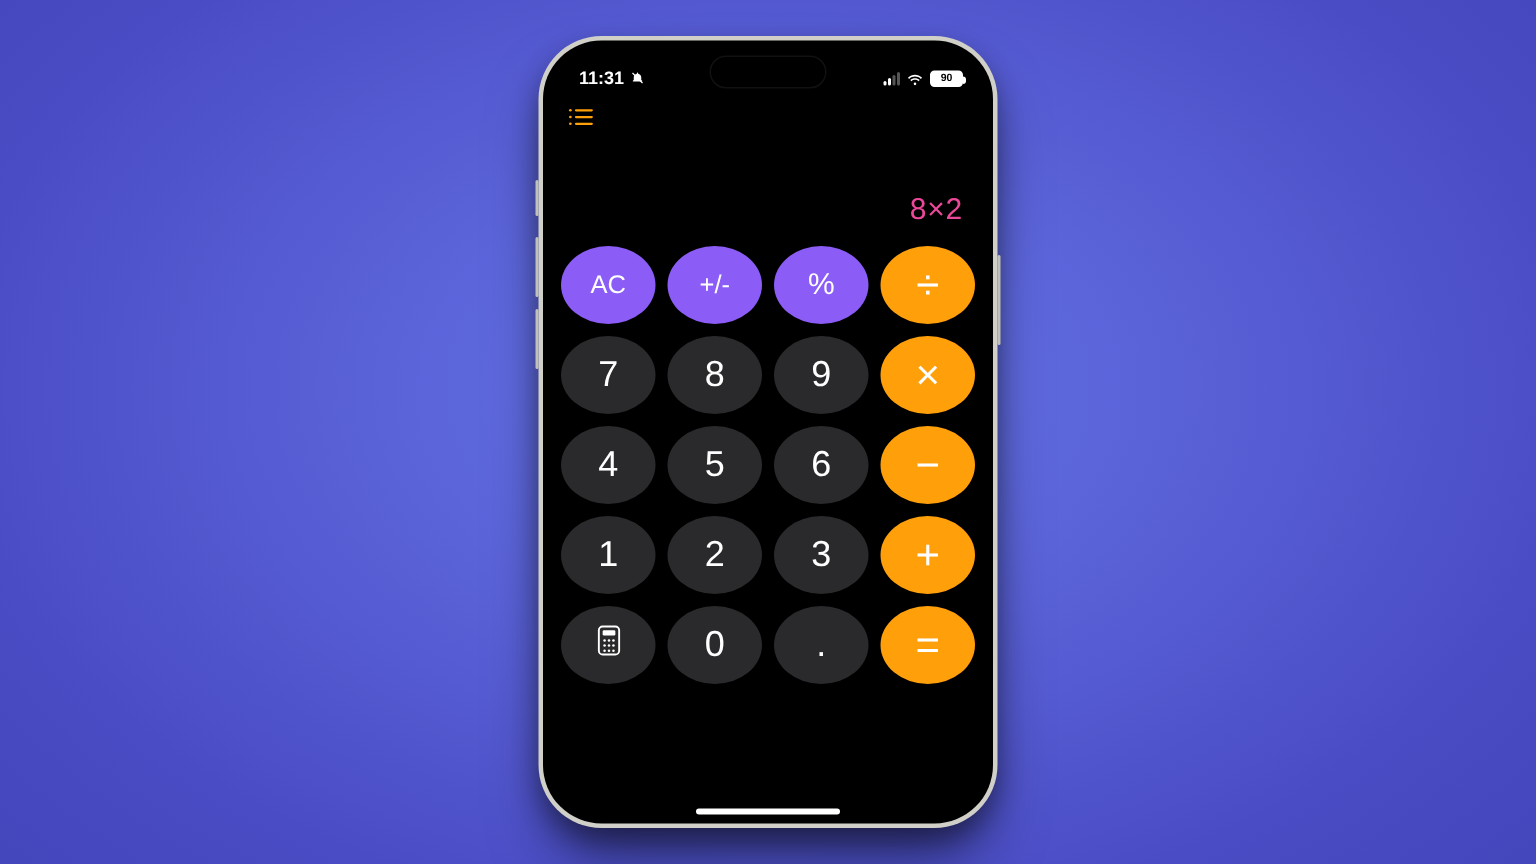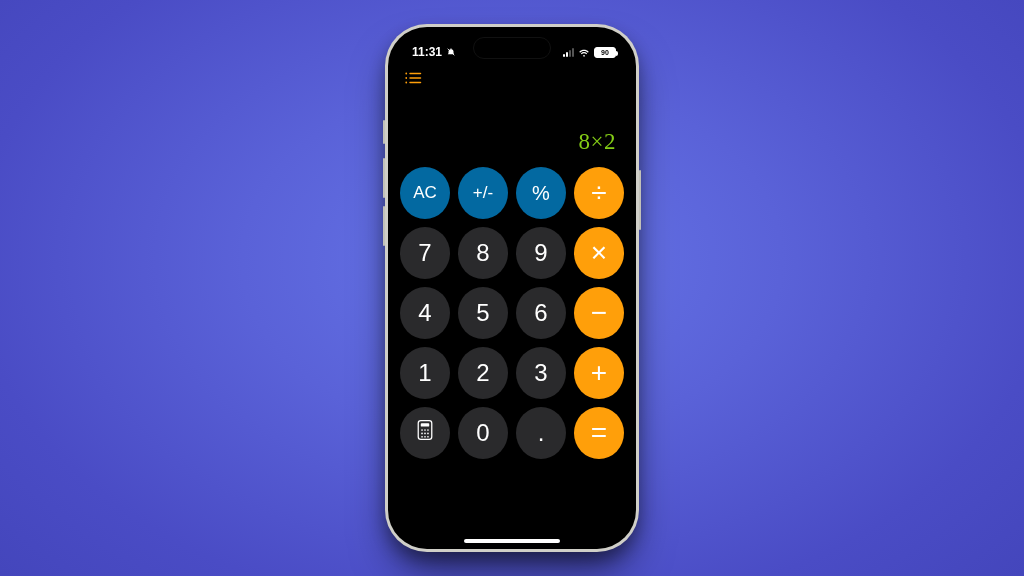--- a/index.html
+++ b/index.html
@@ -12,7 +12,7 @@
     justify-content: center;
   }
   .phone {
-    width: 254px;
+    width: 306px;
     height: 528px;
     background: #d0cfc8;
     border-radius: 42px;

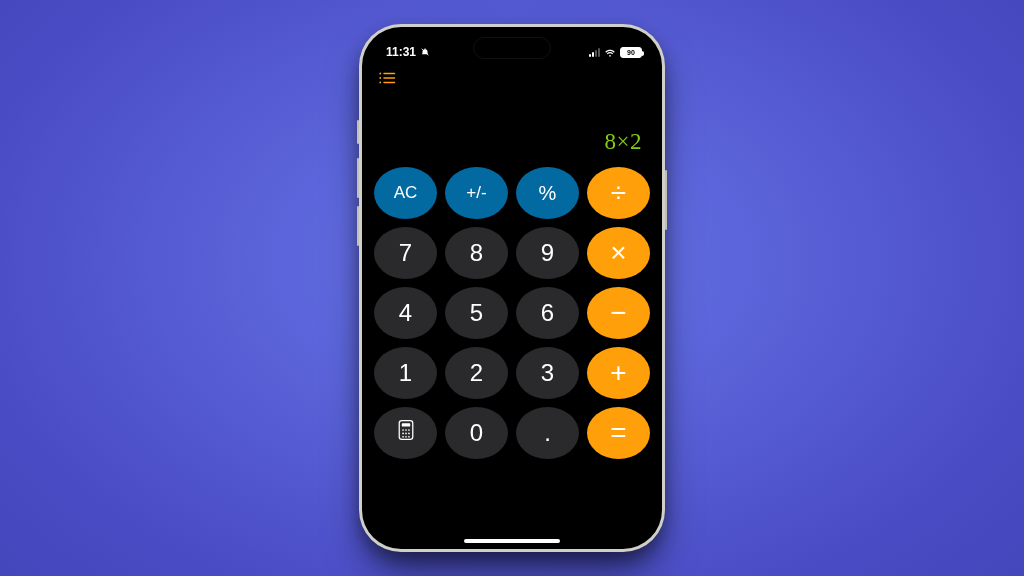--- a/index.html
+++ b/index.html
@@ -104,12 +104,11 @@
     color:#fff;
   }
   .expr {
-    color:#84cc16;
-    font-size: 23px;
+    color:#ec4899;
+    font-size: 20px;
     font-weight: 400;
     margin-bottom: 0px;
     letter-spacing: 0.5px;
-    font-family: Liberation Serif, serif;
   }
   .result {
     font-size: 54px;

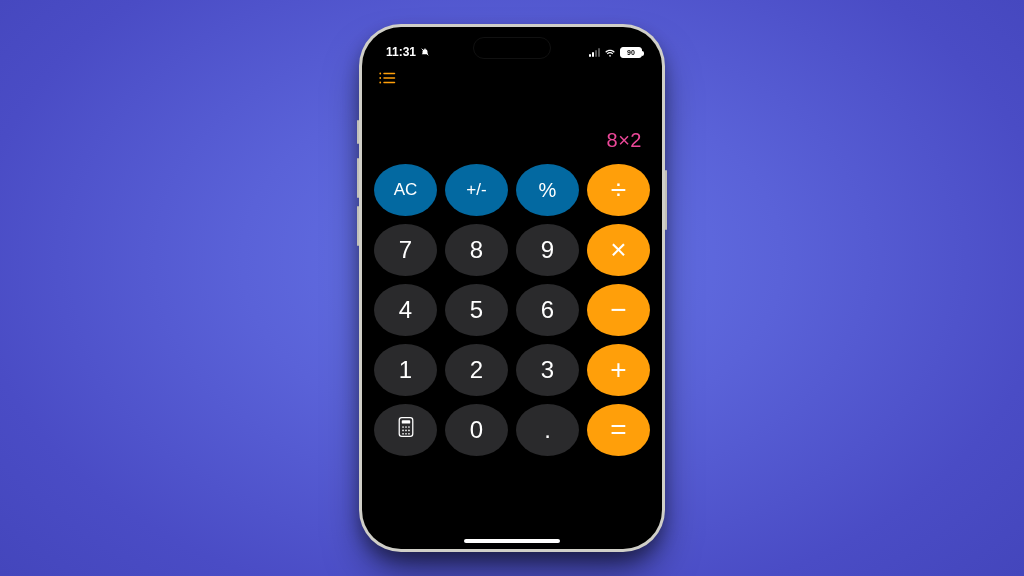--- a/index.html
+++ b/index.html
@@ -132,7 +132,7 @@
     user-select:none;
     cursor:pointer;
   }
-  .key.func { background:#0369a1; color:#fff; font-size:20px; }
+  .key.func { background:#8b5cf6; color:#fff; font-size:20px; }
   .key.func.ac { font-size:17px; }
   .key.op   { background:#ff9f0a; color:#fff; font-size:28px; font-weight:400;}
   .key.num  { background:#2a2a2c; color:#fff; font-size:24px; }

